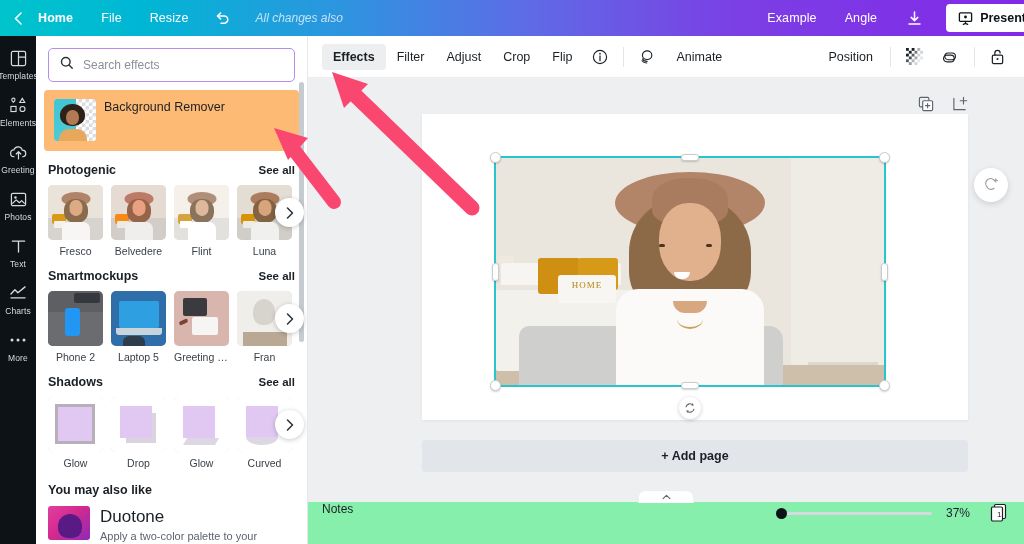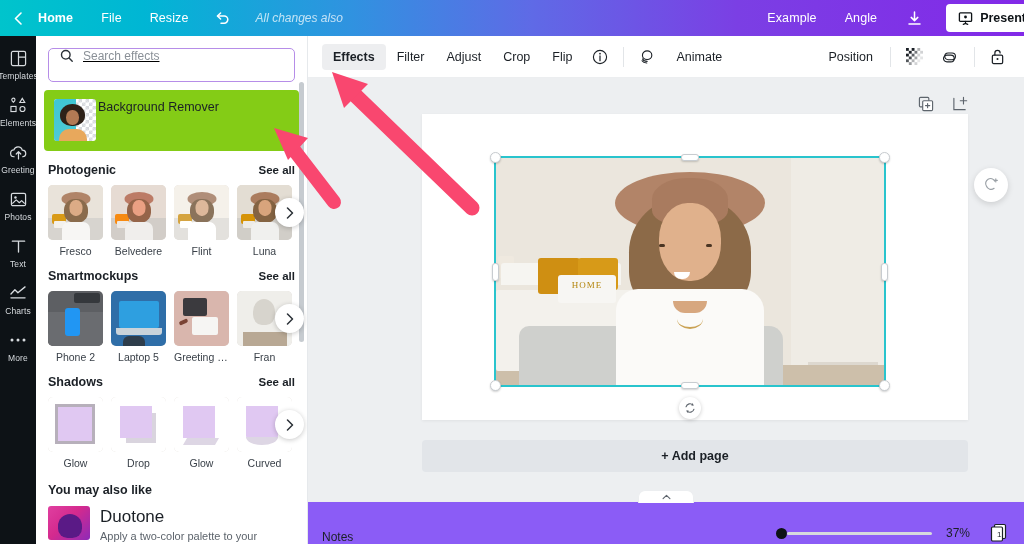--- a/index.html
+++ b/index.html
@@ -54,8 +54,8 @@
   }
   .search-wrap { padding:12px 12px 8px 12px; }
   .search-box {
-    display:flex; align-items:flex-start; gap:9px; height:34px;
-    border:1.5px solid #b68de8; border-radius:5px; padding:0 11px;text-decoration:underline;
+    display:flex; align-items:center; gap:9px; height:34px;
+    border:1.5px solid #b68de8; border-radius:5px; padding:0 11px;
   }
   .search-box input {
     border:none; outline:none; font-size:12px; color:#2b3137; width:100%;

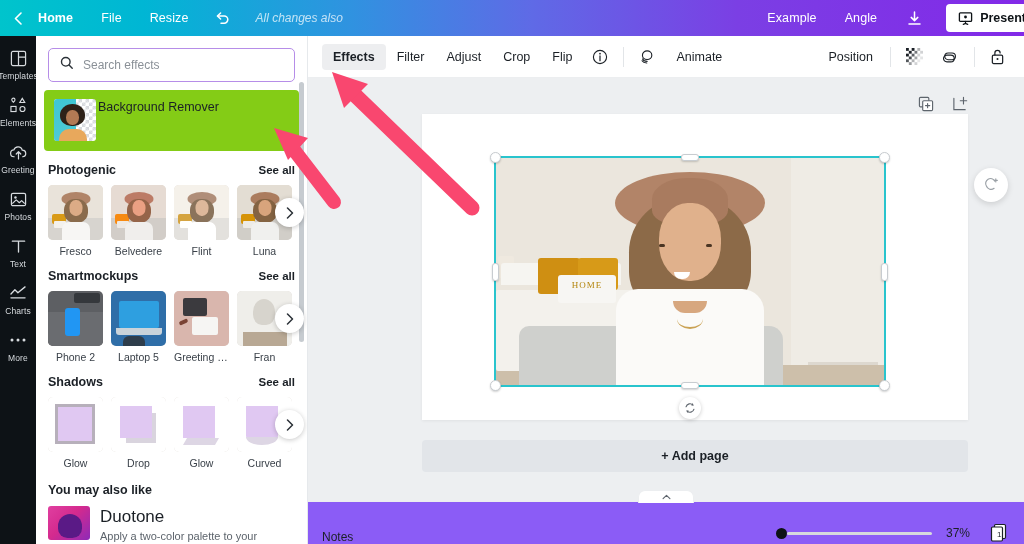--- a/index.html
+++ b/index.html
@@ -64,7 +64,7 @@
   .search-box input::placeholder { color:#8a9097; }
 
   .bgr-card {
-    display:flex; gap:2px; background:#84cc16; padding:9px 10px 10px 10px;
+    display:flex; gap:8px; background:#fdba74; padding:9px 10px 10px 10px;
     margin:0 8px; border-radius:4px; cursor:pointer;
   }
   .bgr-thumb {

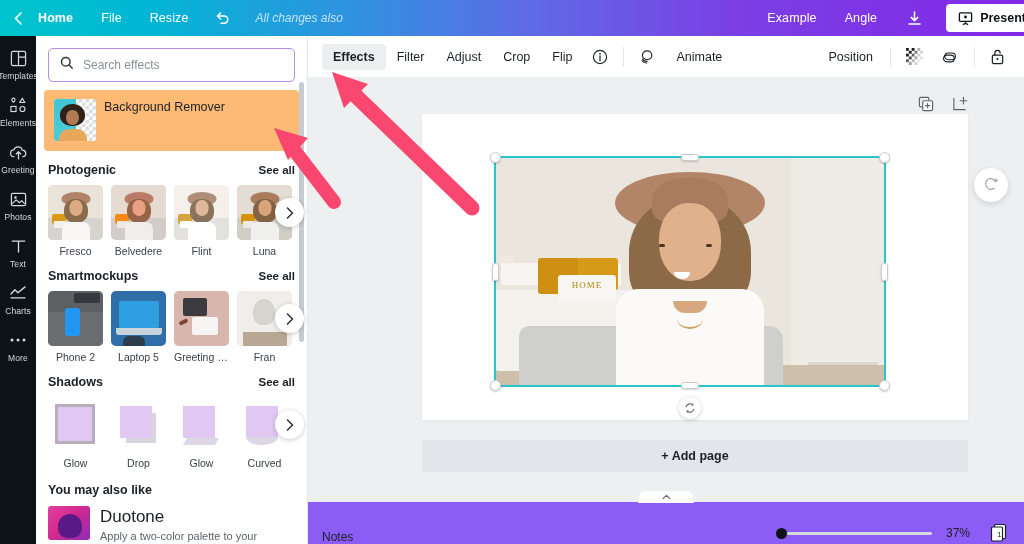--- a/index.html
+++ b/index.html
@@ -283,7 +283,7 @@
   
   .bottombar {
     position:absolute; left:308px; top:501px; width:716px; height:43px;
-    background:#8b5cf6; border-top:1px solid #eceef0; display:flex; align-items:flex-end;
+    background:#86efac; border-top:1px solid #eceef0; display:flex; align-items:flex-start;
     padding:0 14px;
   }
   .collapse-tab {

